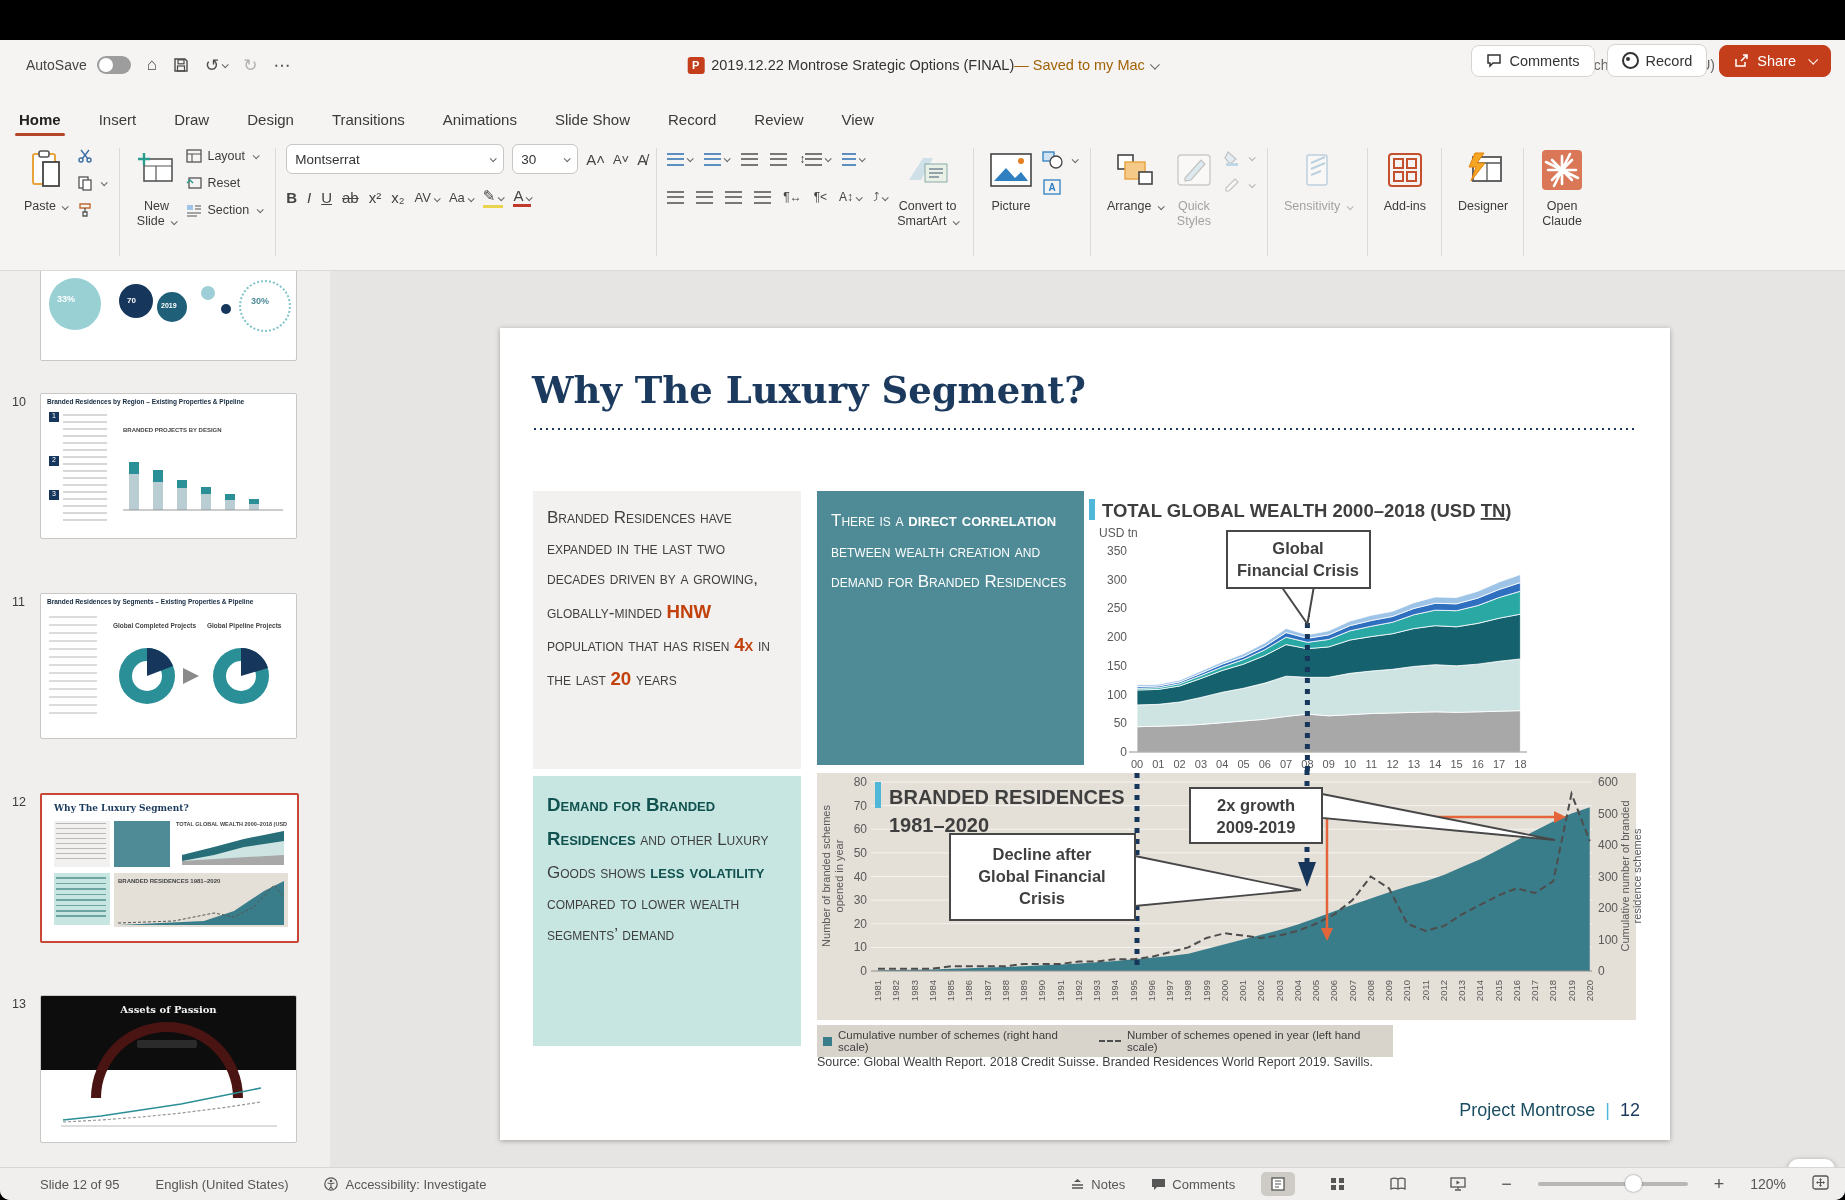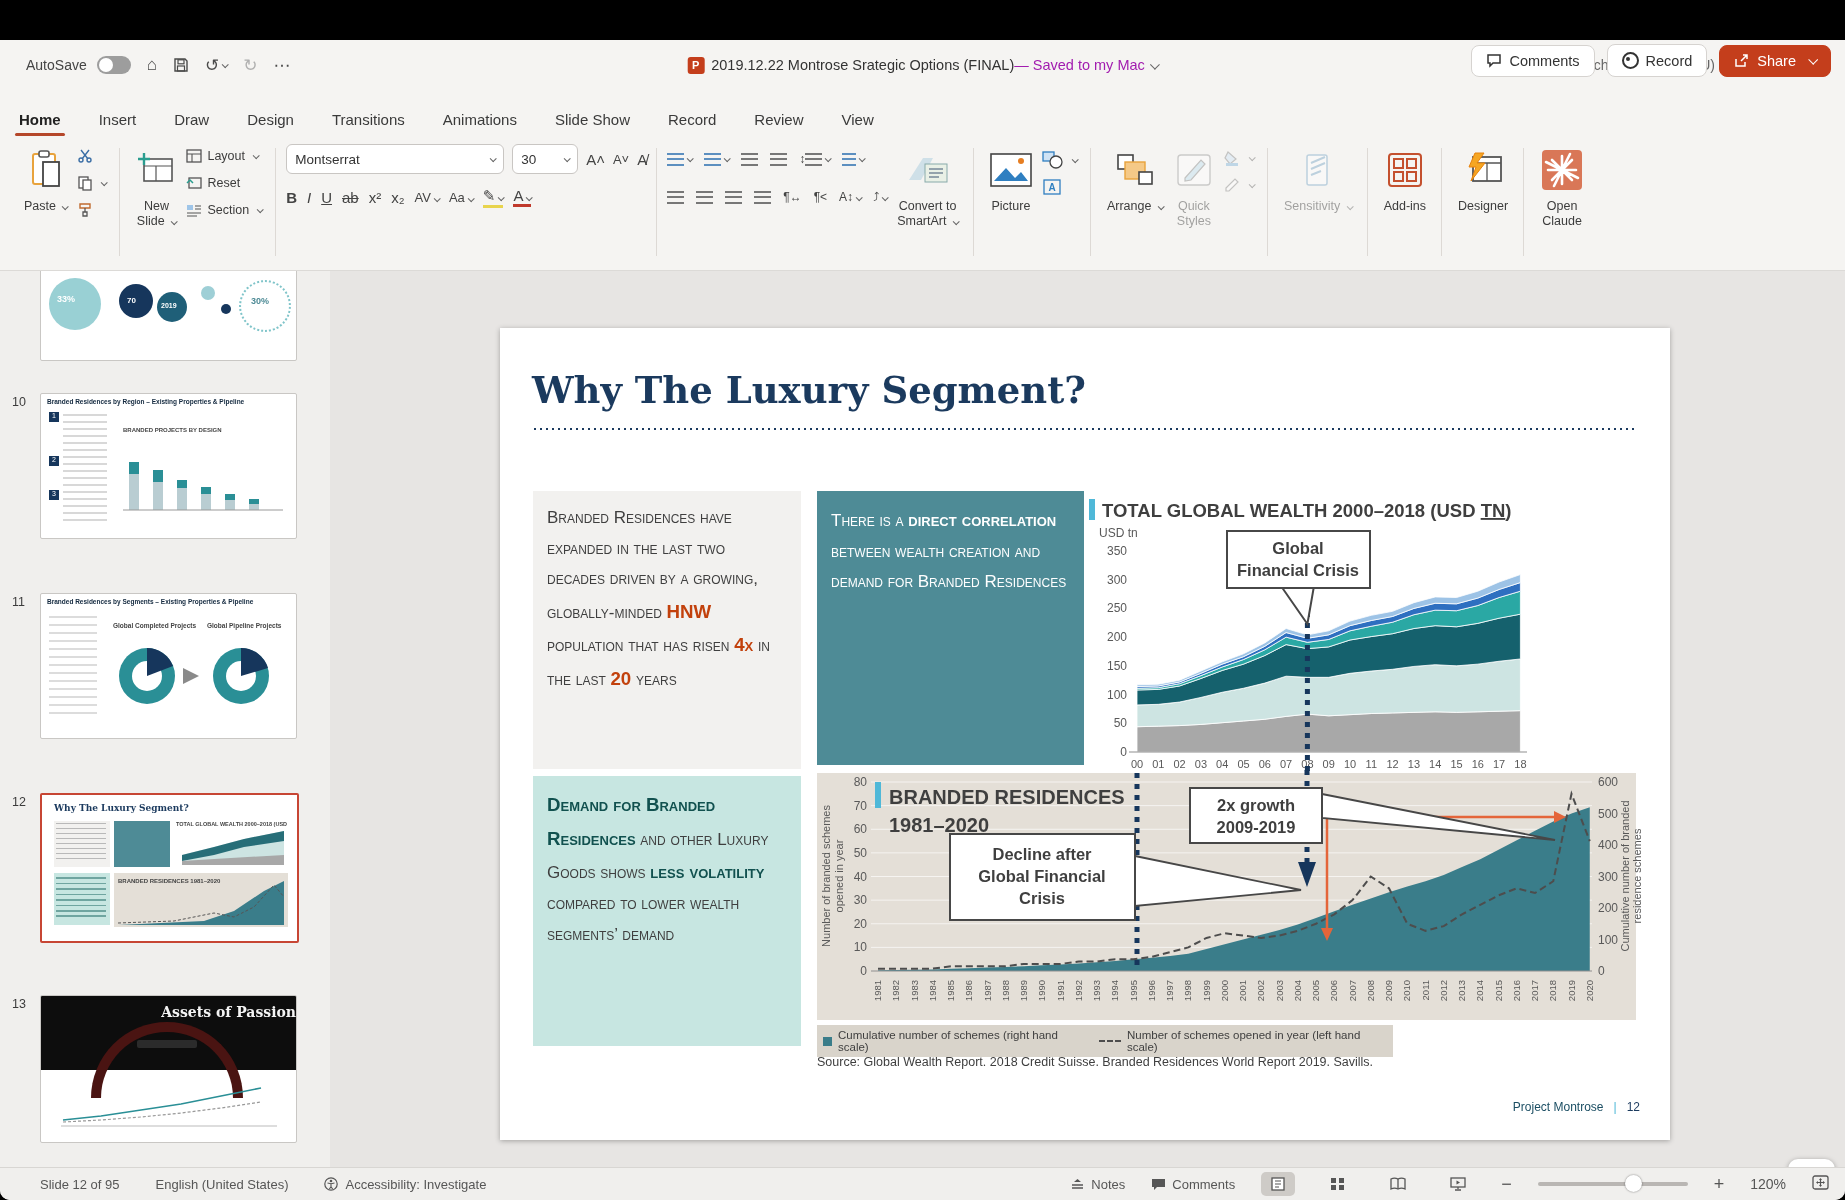--- a/index.html
+++ b/index.html
@@ -15,7 +15,7 @@
   .tb-ico.dim{color:#b0b0b0;}
   .doc-title{position:absolute;left:50%;transform:translateX(-50%);display:flex;align-items:center;font-size:14.5px;color:#333;white-space:nowrap;}
   .ppt-badge{width:17px;height:17px;background:#c43e1c;border-radius:3px;color:#fff;font-size:11px;font-weight:bold;display:inline-flex;align-items:center;justify-content:center;margin-right:7px;}
-  .saved{color:#a21caf;}
+  .saved{color:#a16207;}
   .searchbox{position:absolute;right:130px;display:flex;align-items:center;color:#666;font-size:14px;}
   .mag{width:9px;height:9px;border:1.6px solid #666;border-radius:50%;position:relative;margin-right:7px;}
   .mag::after{content:"";position:absolute;left:8px;top:8px;width:5px;height:1.6px;background:#666;transform:rotate(45deg);}

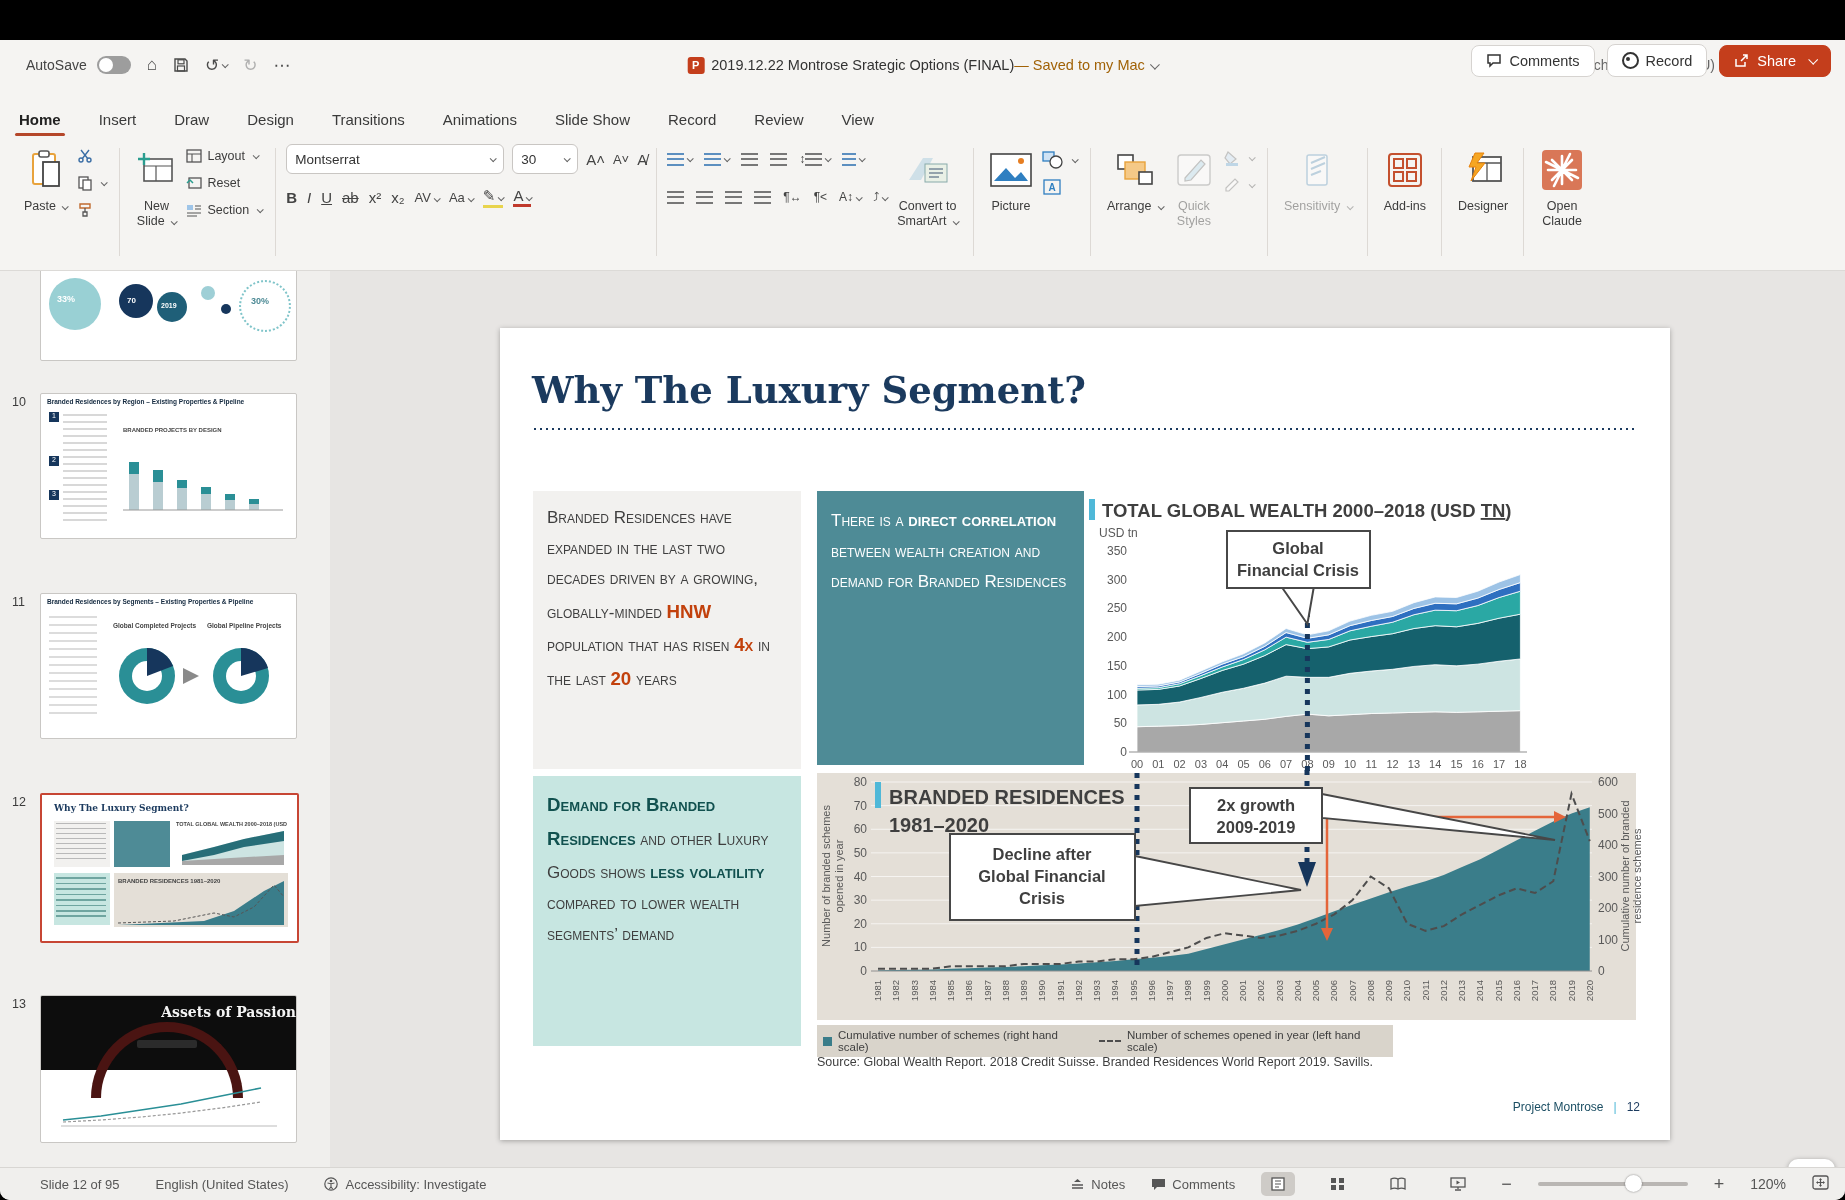--- a/index.html
+++ b/index.html
@@ -512,7 +512,7 @@
         <div class="tnum" style="top:726px;">13</div>
         <div class="thumb" style="top:724px;height:146px;">
           <div style="position:absolute;left:0;top:0;right:0;height:74px;background:#0d0d0d;"></div>
-          <div style="position:absolute;left:0;top:8px;right:0;text-align:right;font-family:'DejaVu Serif',serif;font-weight:bold;color:#f4f4f4;font-size:14px;">Assets of Passion</div>
+          <div style="position:absolute;left:0;top:8px;right:0;text-align:center;font-family:'DejaVu Serif',serif;font-weight:bold;color:#f4f4f4;font-size:10px;">Assets of Passion</div>
           <div style="position:absolute;left:50px;top:26px;width:152px;height:76px;border-radius:76px 76px 0 0;border:10px solid #4a1412;border-bottom:none;box-sizing:border-box;"></div>
           <div style="position:absolute;left:96px;top:44px;width:60px;height:8px;background:#2b2b2b;border-radius:2px;"></div>
           <svg style="position:absolute;left:10px;top:84px;" width="234" height="54" viewBox="0 0 234 54">

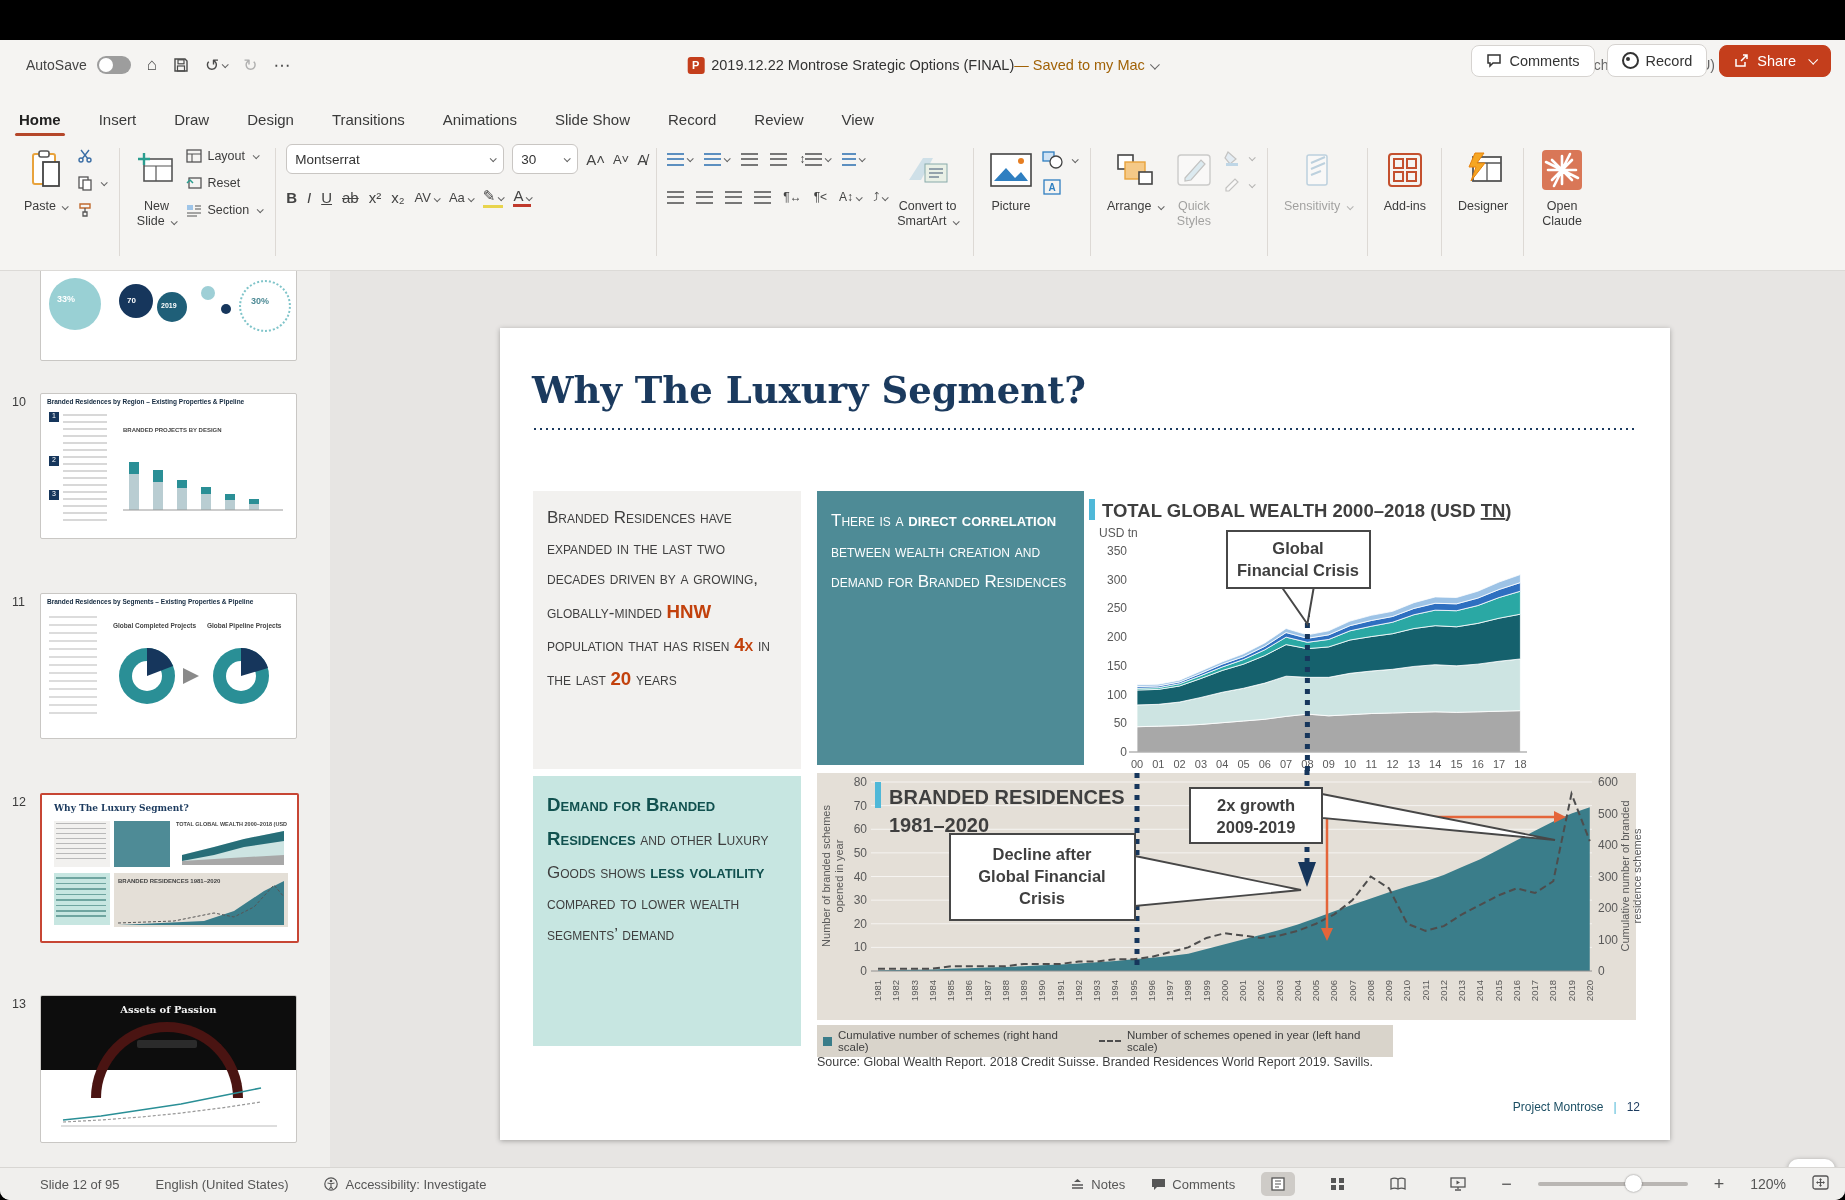--- a/index.html
+++ b/index.html
@@ -74,7 +74,7 @@
   .sw{width:9px;height:9px;background:#3a7d8a;flex:none;}
   .dashes{width:22px;border-top:2px dashed #4d4d4d;flex:none;margin-left:8px;}
   .src-line{position:absolute;left:317px;top:727px;font-size:12.5px;color:#3f3f3f;}
-  .s-footer{position:absolute;right:30px;top:772px;font-size:12px;color:#1b4e63;display:flex;gap:10px;align-items:center;}
+  .s-footer{position:absolute;right:30px;top:772px;font-size:18px;color:#1b4e63;display:flex;gap:10px;align-items:center;}
   .s-footer .pg{color:#1b3a5e;}
   .s-footer .sp{color:#4fb8d8;}
 

